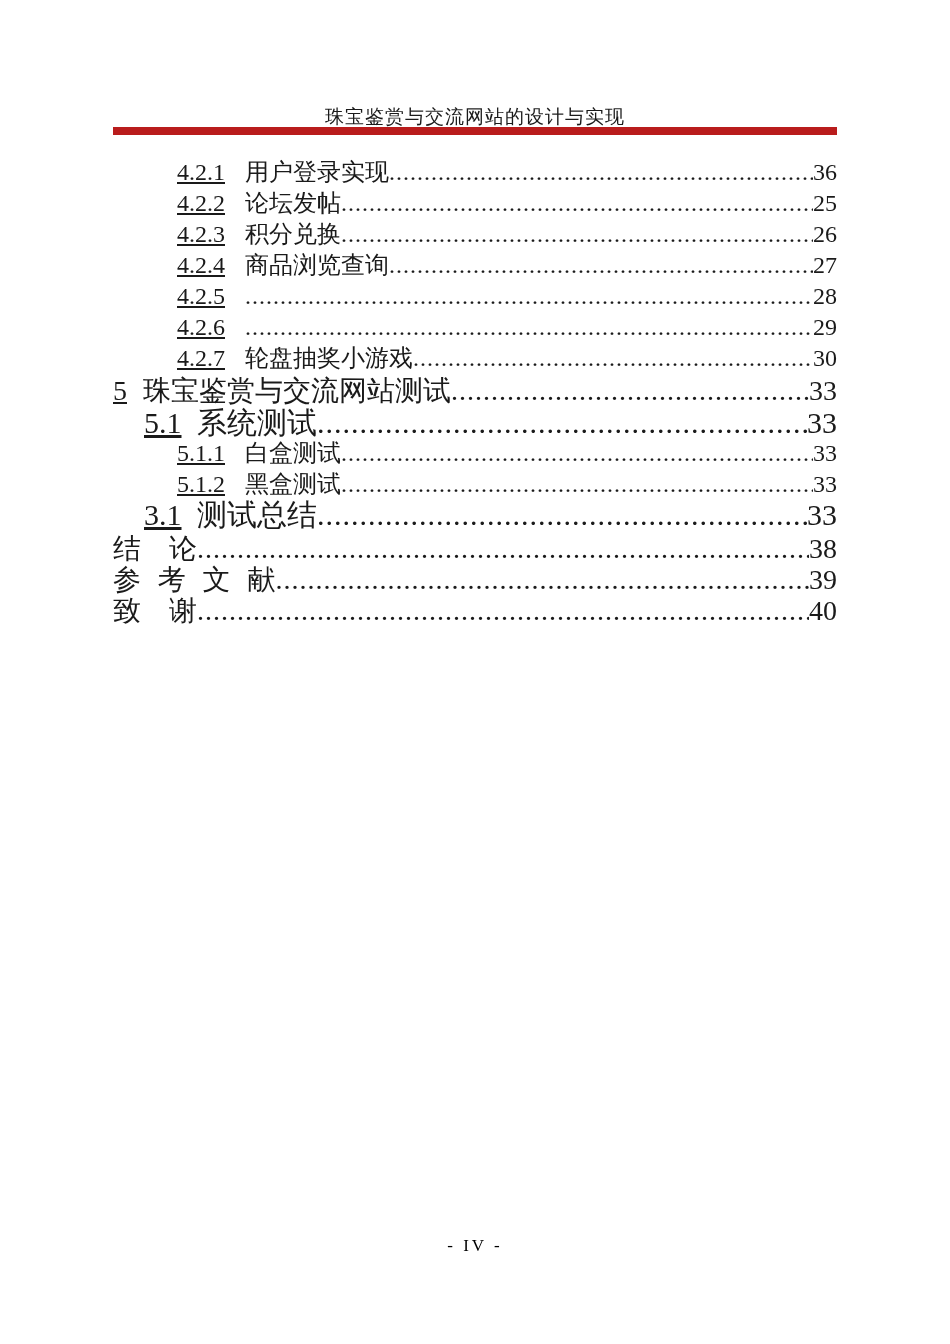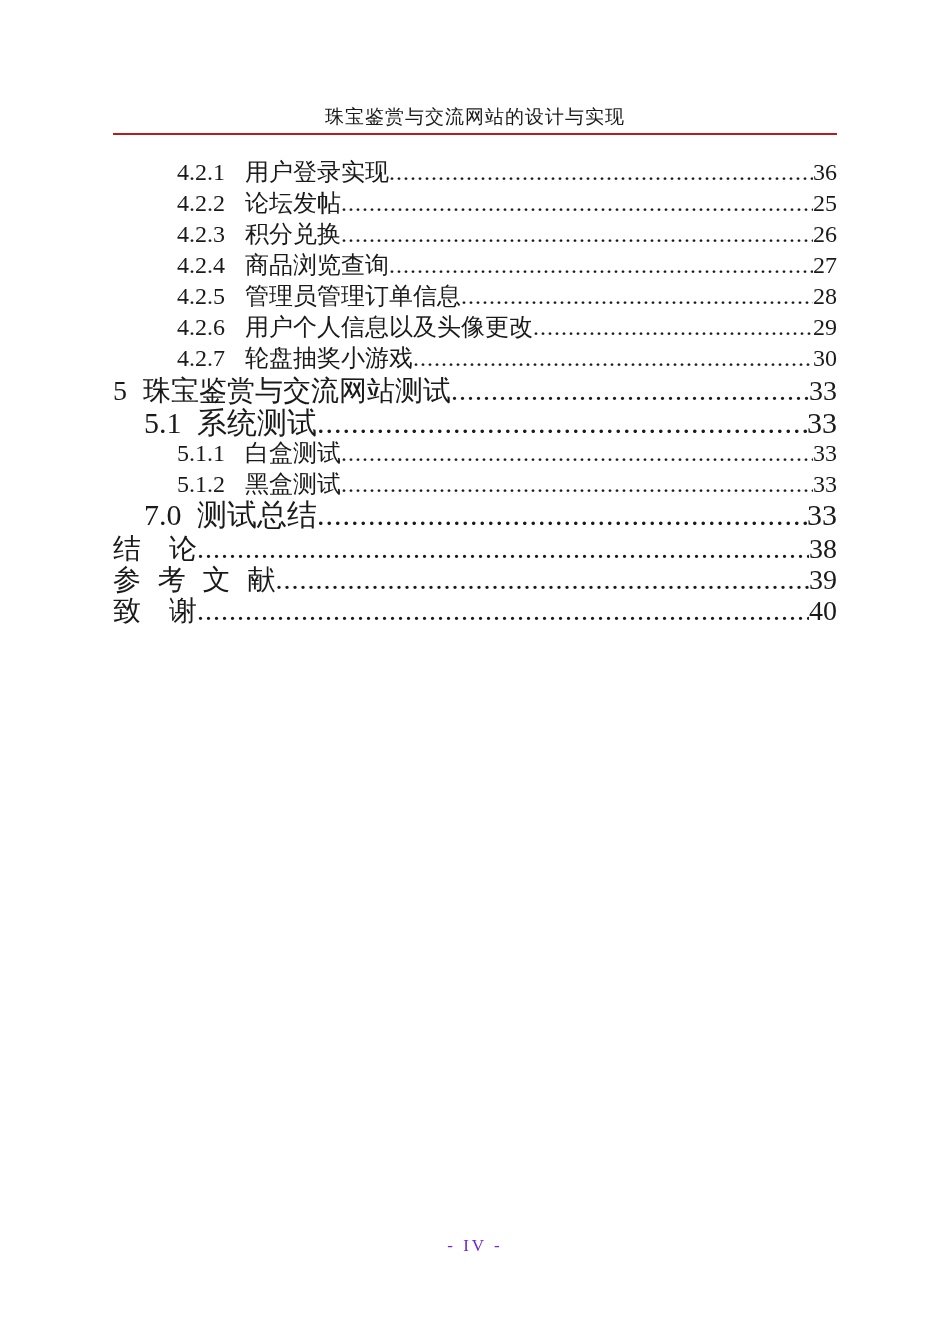--- a/index.html
+++ b/index.html
@@ -22,7 +22,7 @@
     text-align: center;
     font-size: 19px;
     line-height: 27px;
-    border-bottom: 2px solid #b91c1c;
+    border-bottom: 8px solid #b91c1c;
     letter-spacing: 1px;
   }
 

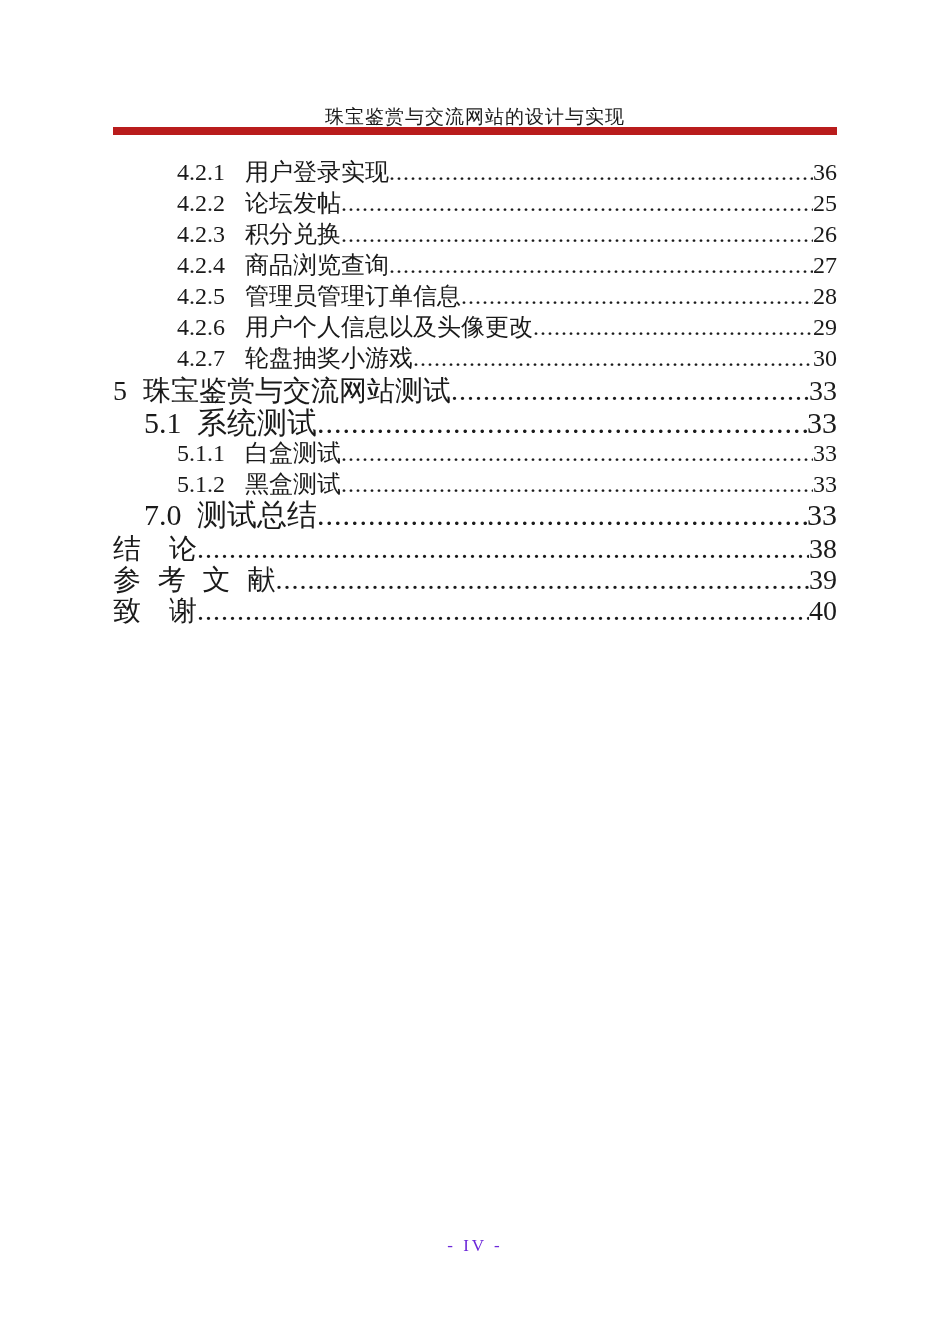--- a/index.html
+++ b/index.html
@@ -37,7 +37,7 @@
     align-items: baseline;
     white-space: nowrap;
   }
-  .row .num   { flex: none; }
+  .row .num   { flex: none; text-decoration: underline; }
   .row .title { flex: none; font-family: Liberation Mono, monospace; }
   .row .leader {
     flex: 1 1 auto;

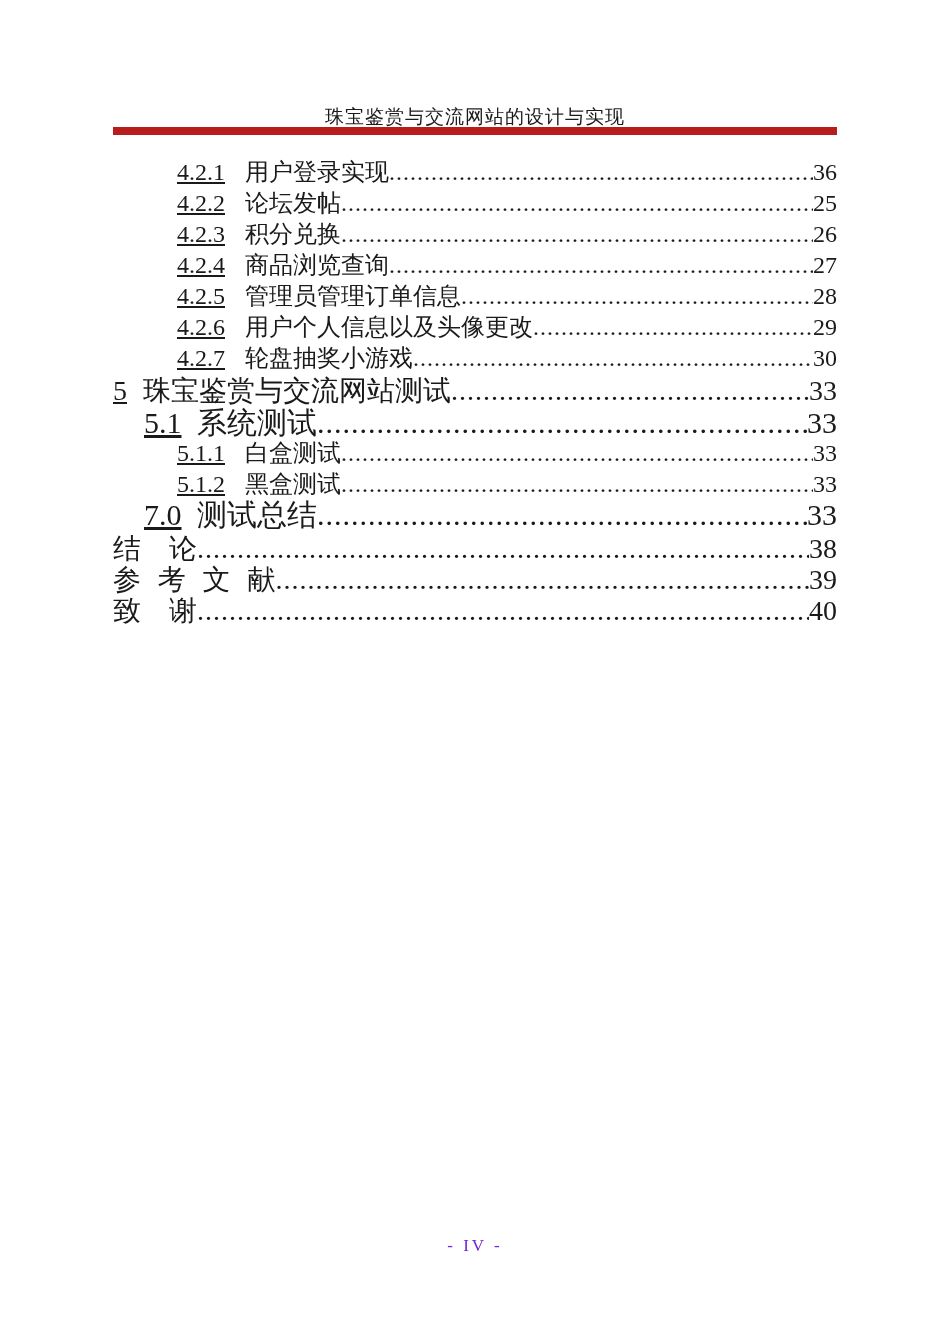--- a/index.html
+++ b/index.html
@@ -122,7 +122,6 @@
   </div>
       <div class="row l3">
     <span class="num">4.2.5</span>
-    <span class="title">管理员管理订单信息</span>
     <span class="leader">............................................................................................................................................................................................................................</span>
     <span class="page">28</span>
   </div>

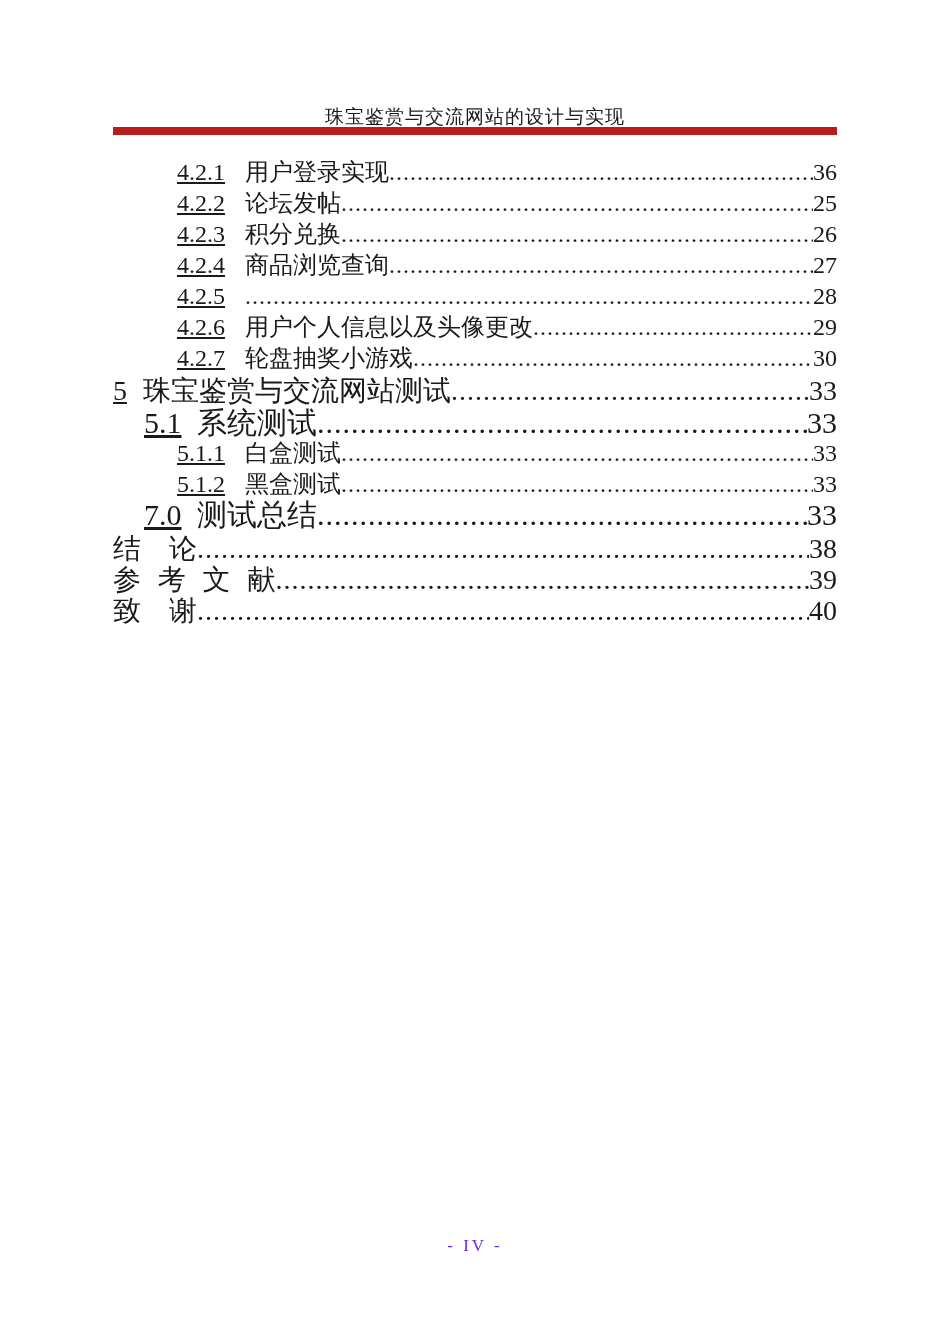--- a/index.html
+++ b/index.html
@@ -127,7 +127,6 @@
   </div>
       <div class="row l3">
     <span class="num">4.2.6</span>
-    <span class="title">用户个人信息以及头像更改</span>
     <span class="leader">............................................................................................................................................................................................................................</span>
     <span class="page">29</span>
   </div>

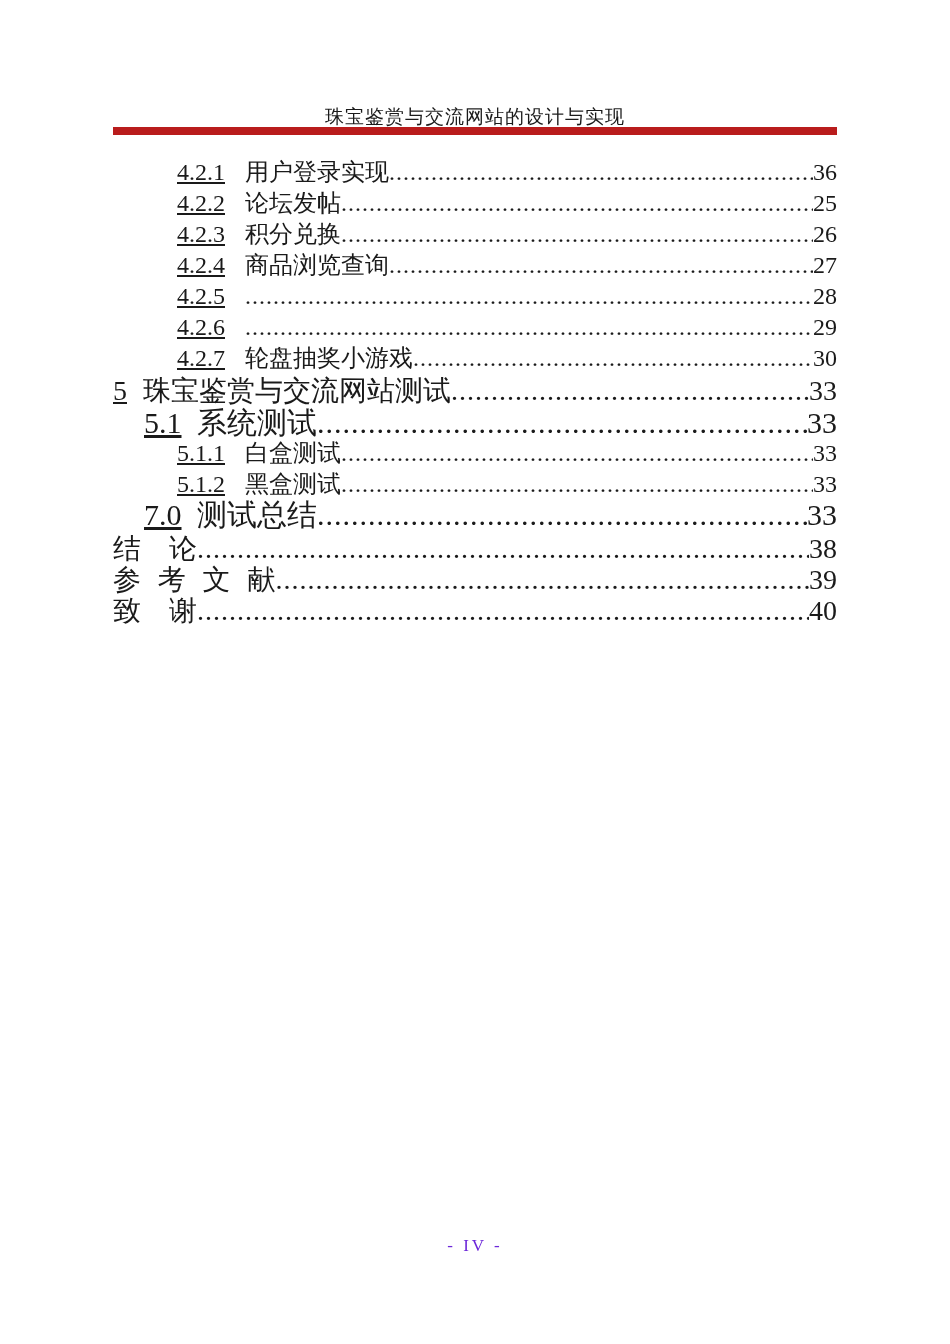--- a/index.html
+++ b/index.html
@@ -161,7 +161,7 @@
     <span class="page">33</span>
   </div>
       <div class="row l2">
-    <span class="num">7.0</span>
+    <span class="num">3.1</span>
     <span class="title">测试总结</span>
     <span class="leader">............................................................................................................................................................................................................................</span>
     <span class="page">33</span>

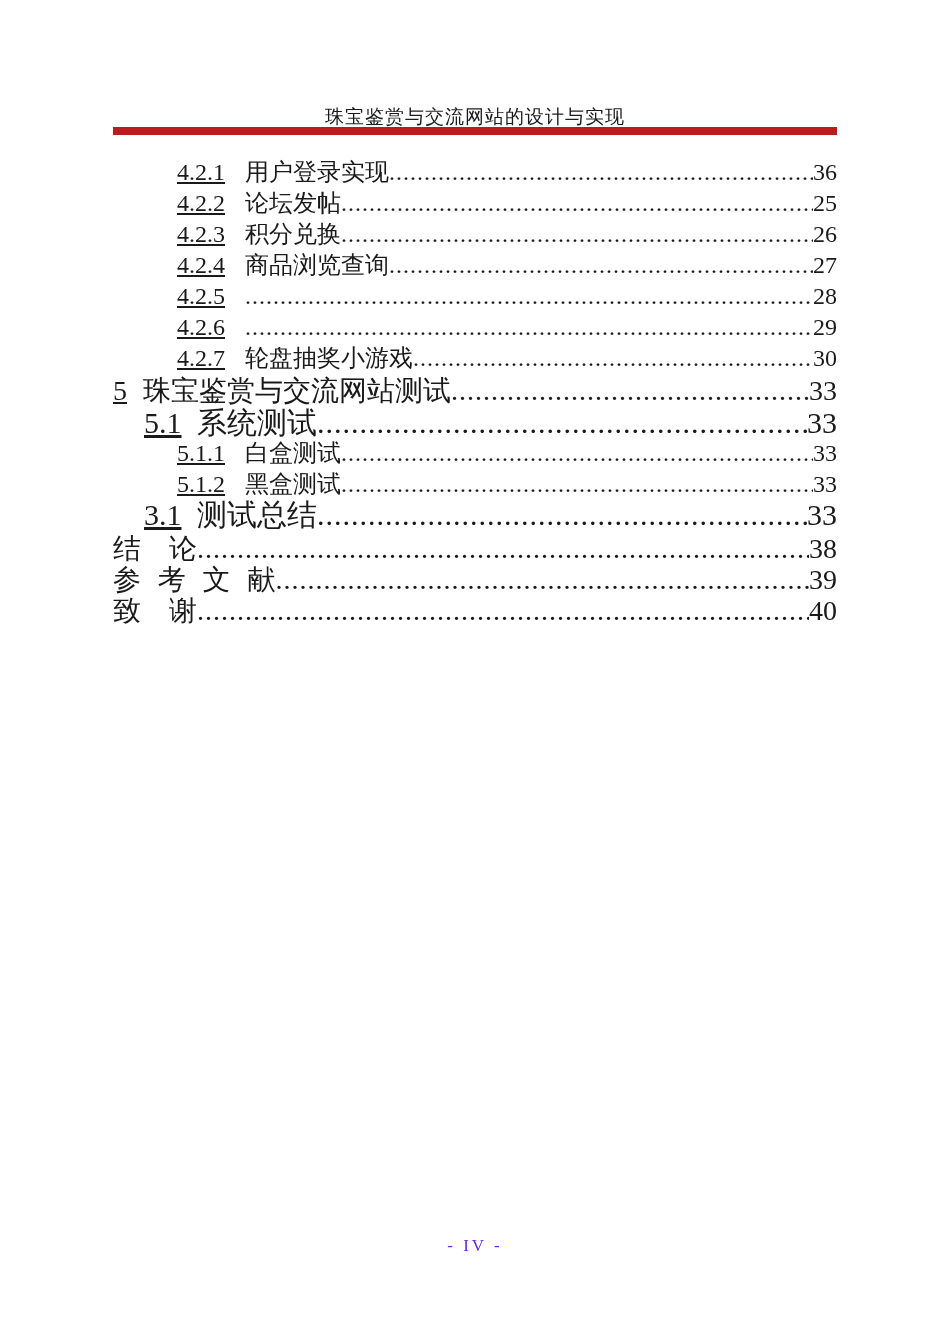--- a/index.html
+++ b/index.html
@@ -83,7 +83,7 @@
     text-align: center;
     font-size: 17px;
     letter-spacing: 3px;
-    color: #6d28d9;
+    color: #000000;
   }
 </style>
 </head>

